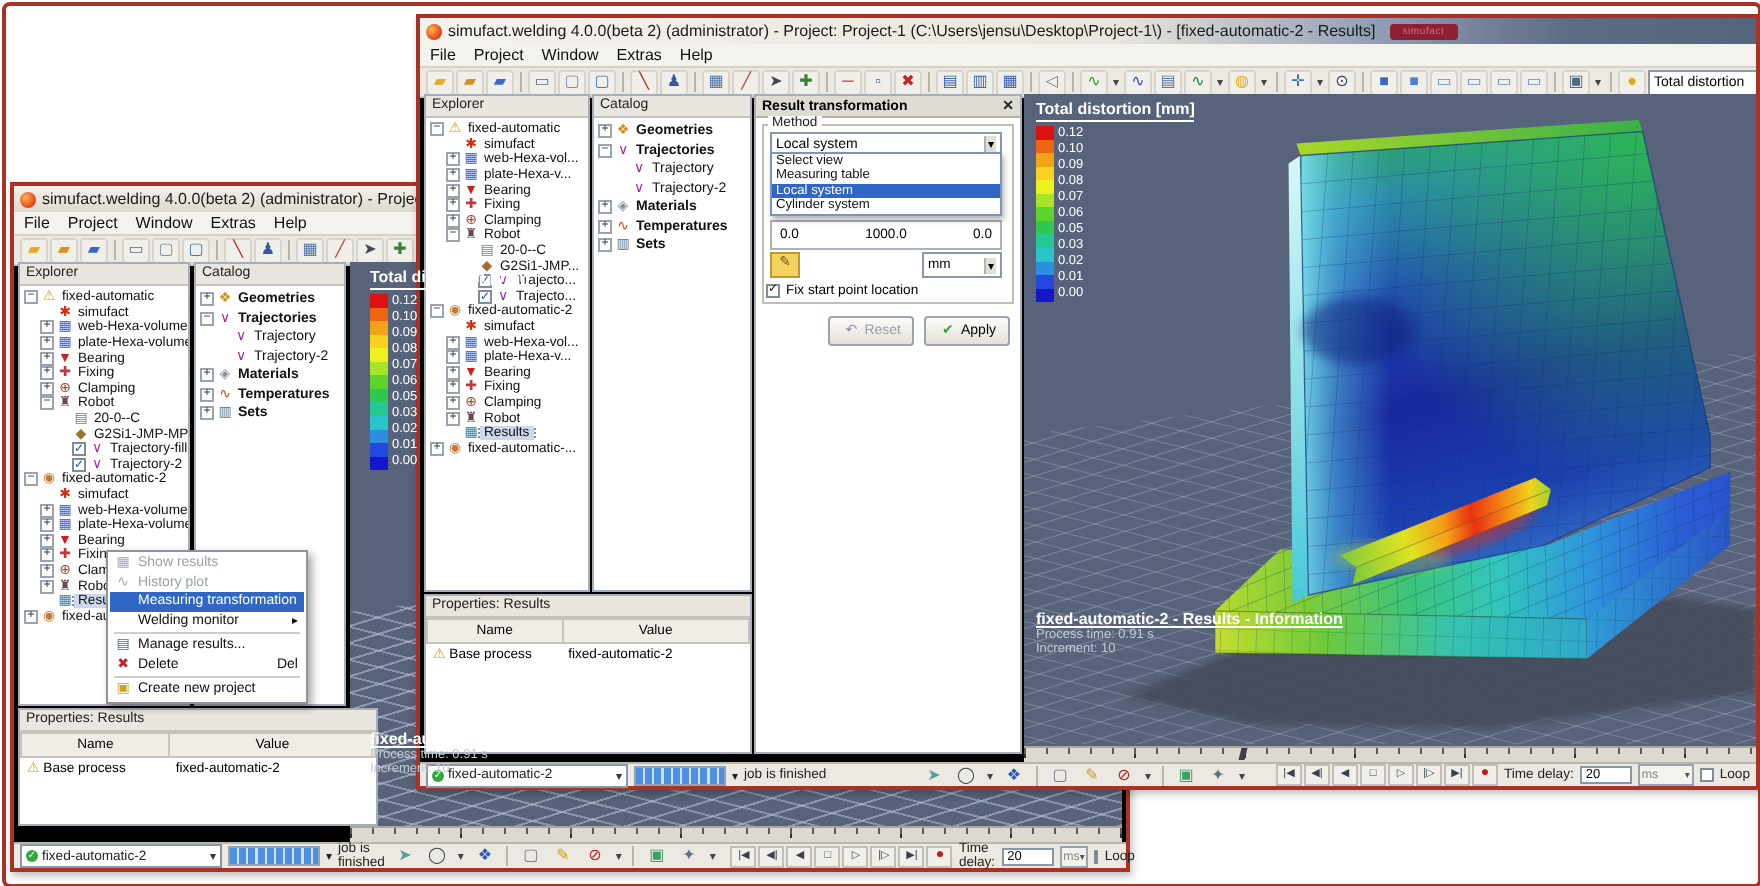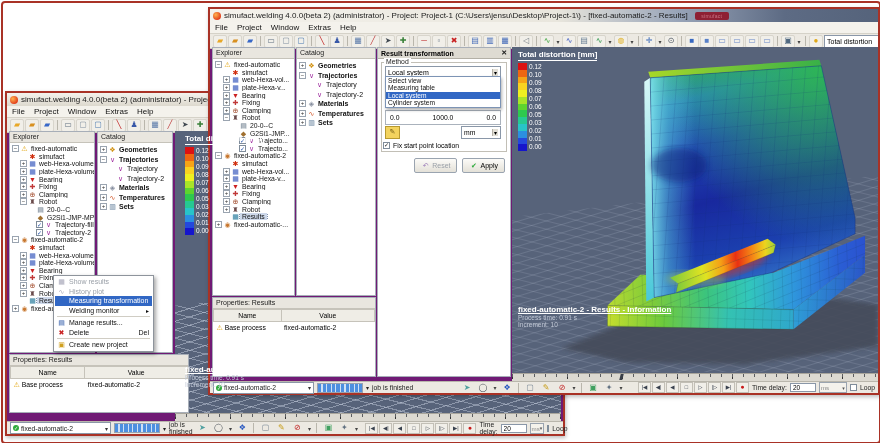--- a/index.html
+++ b/index.html
@@ -5,7 +5,7 @@
   html,body{margin:0;padding:0;width:880px;height:443px;overflow:hidden;background:#fff;
     font-family:"Liberation Sans",sans-serif;}
   .frame{position:absolute;left:1px;top:1px;width:876px;height:439px;border:2px solid #a93226;border-radius:4px;background:#fff;}
-  .win{position:absolute;border:2px solid #a93226;background:#701a75;box-sizing:border-box;box-shadow:1px 2px 4px rgba(0,0,0,.25);}
+  .win{position:absolute;border:2px solid #a93226;background:#000000;box-sizing:border-box;box-shadow:1px 2px 4px rgba(0,0,0,.25);}
   .titlebar{height:13px;display:flex;align-items:center;gap:3px;padding:0 3px;font-size:8px;color:#1a1a1a;
     background:linear-gradient(90deg,#f4f2ec 0%,#e9e6dd 52%,#98a4b8 70%,#5d6b84 86%,#55637b 100%);white-space:nowrap;overflow:hidden;}
   .titlebar.plain{background:linear-gradient(#f4f2ec,#ddd9ce);}

